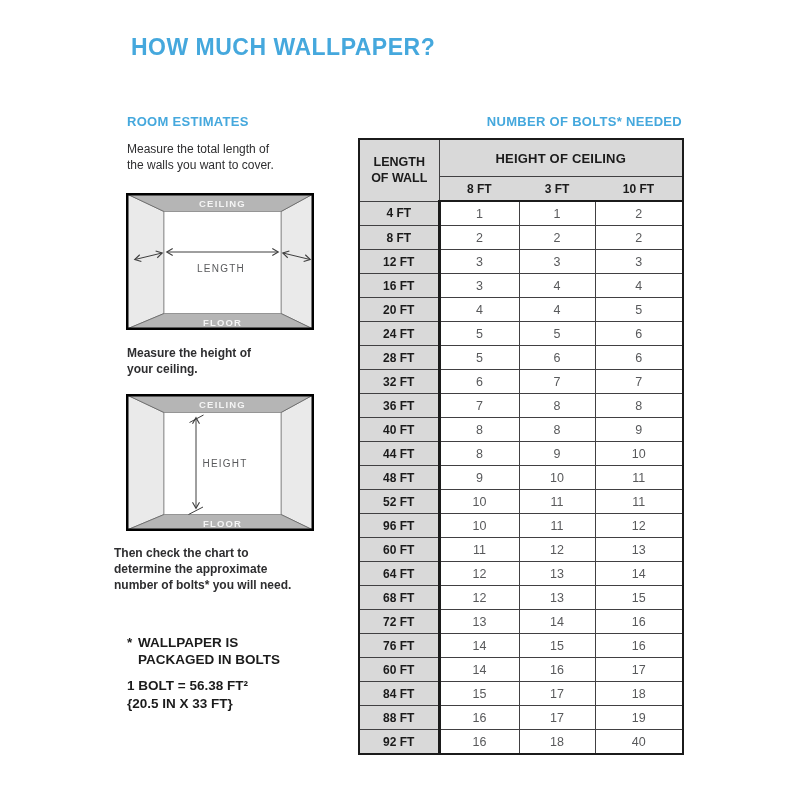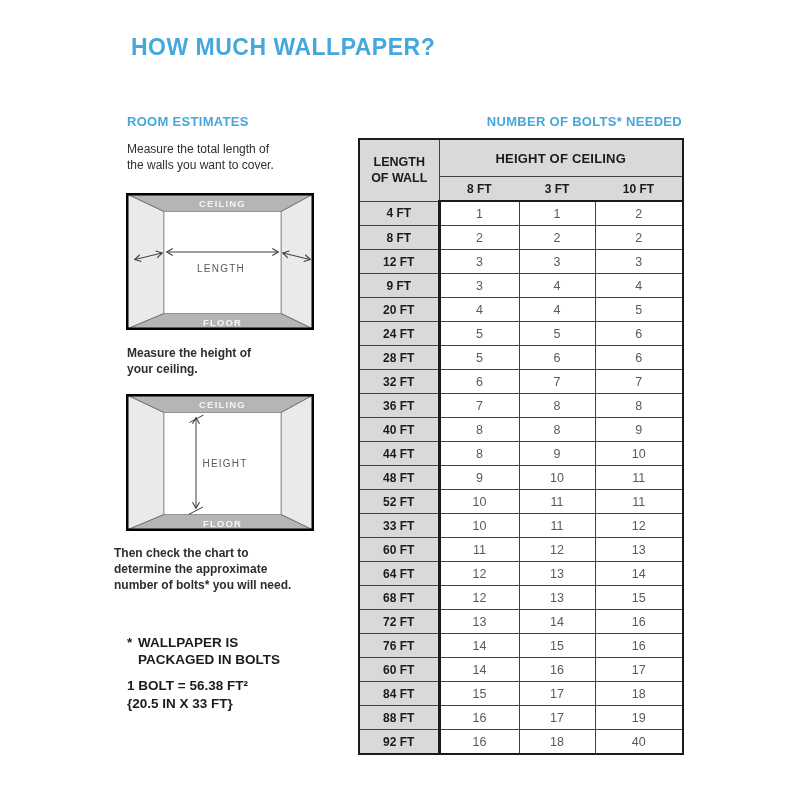--- a/index.html
+++ b/index.html
@@ -184,7 +184,7 @@
           <td>3</td>
         </tr>
         <tr>
-          <td class="rowlabel">9 FT</td>
+          <td class="rowlabel">16 FT</td>
           <td>3</td>
           <td>4</td>
           <td>4</td>

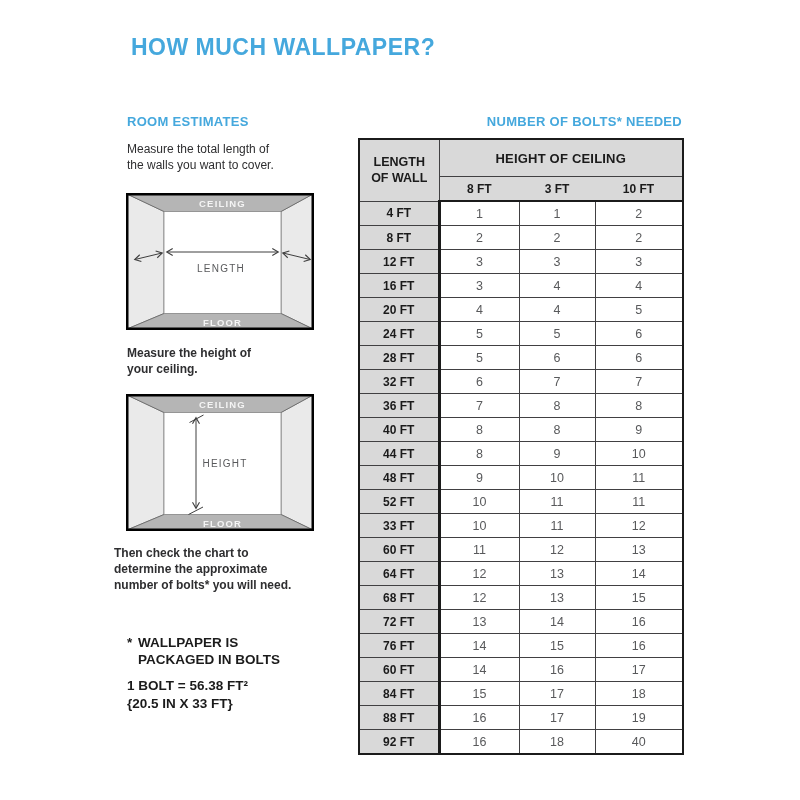--- a/index.html
+++ b/index.html
@@ -244,7 +244,7 @@
           <td>11</td>
         </tr>
         <tr>
-          <td class="rowlabel">33 FT</td>
+          <td class="rowlabel">96 FT</td>
           <td>10</td>
           <td>11</td>
           <td>12</td>

